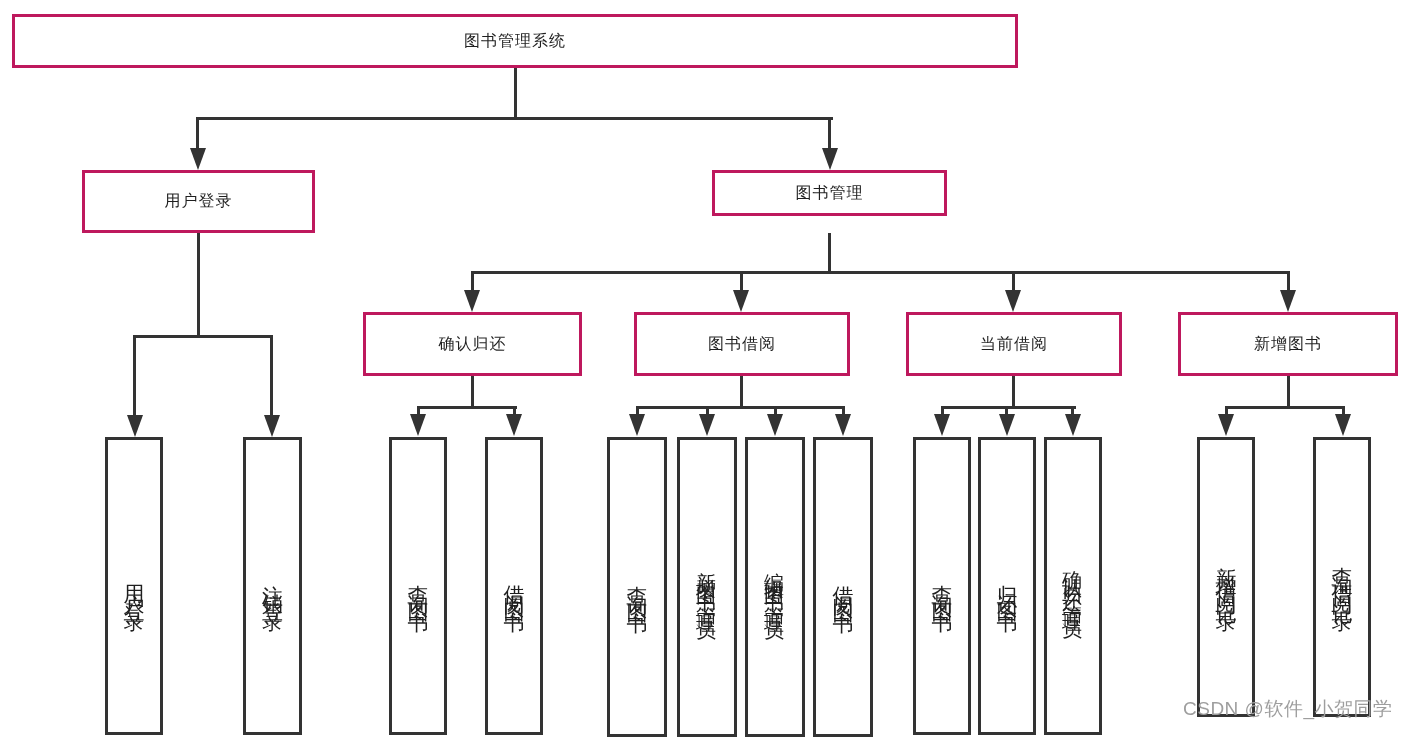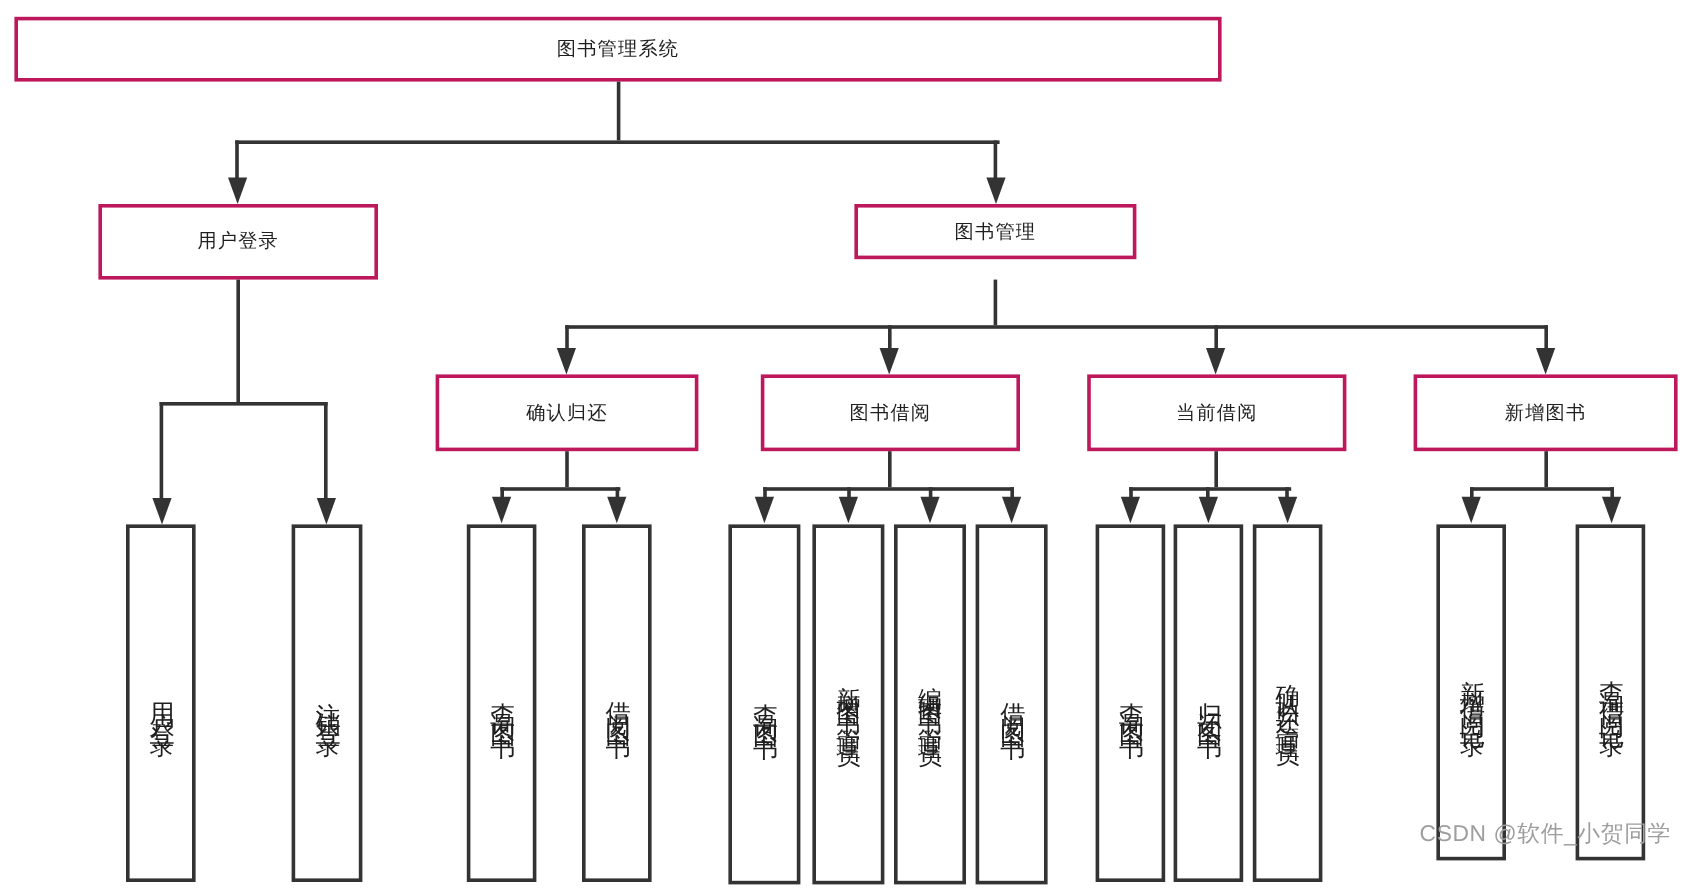--- a/index.html
+++ b/index.html
@@ -52,7 +52,7 @@
   }
   .watermark{
     position:absolute;
-    left:1183px;top:682px;
+    left:1183px;top:696px;
     font-size:19px;
     color:#9e9e9e;
     letter-spacing:0.5px;

